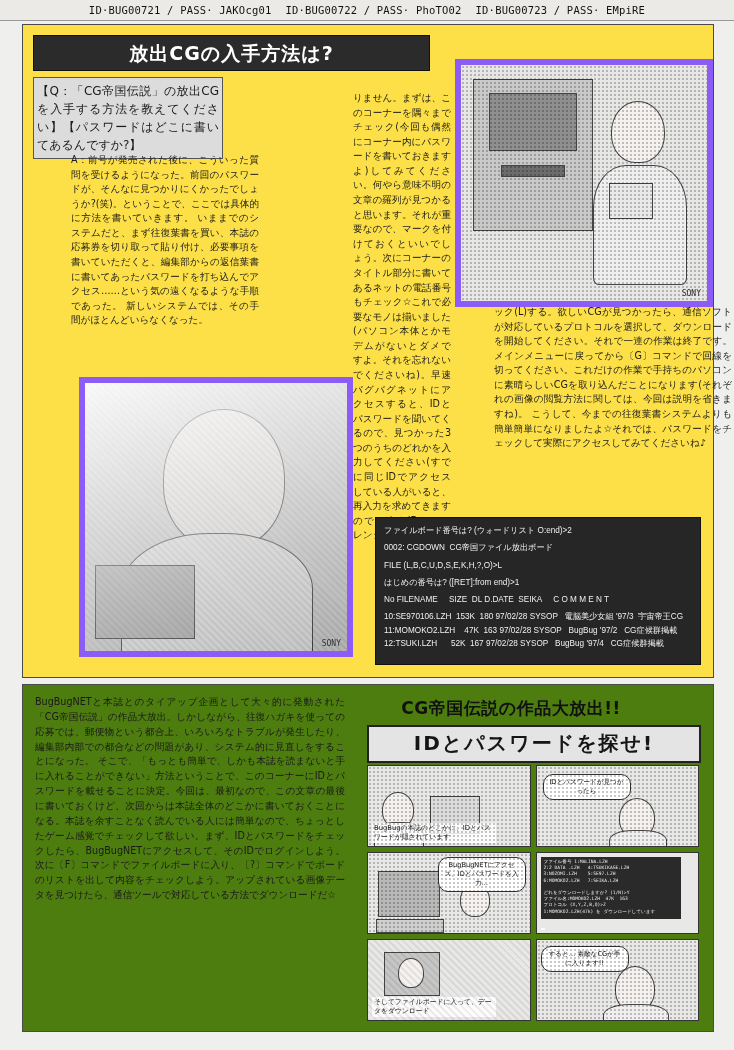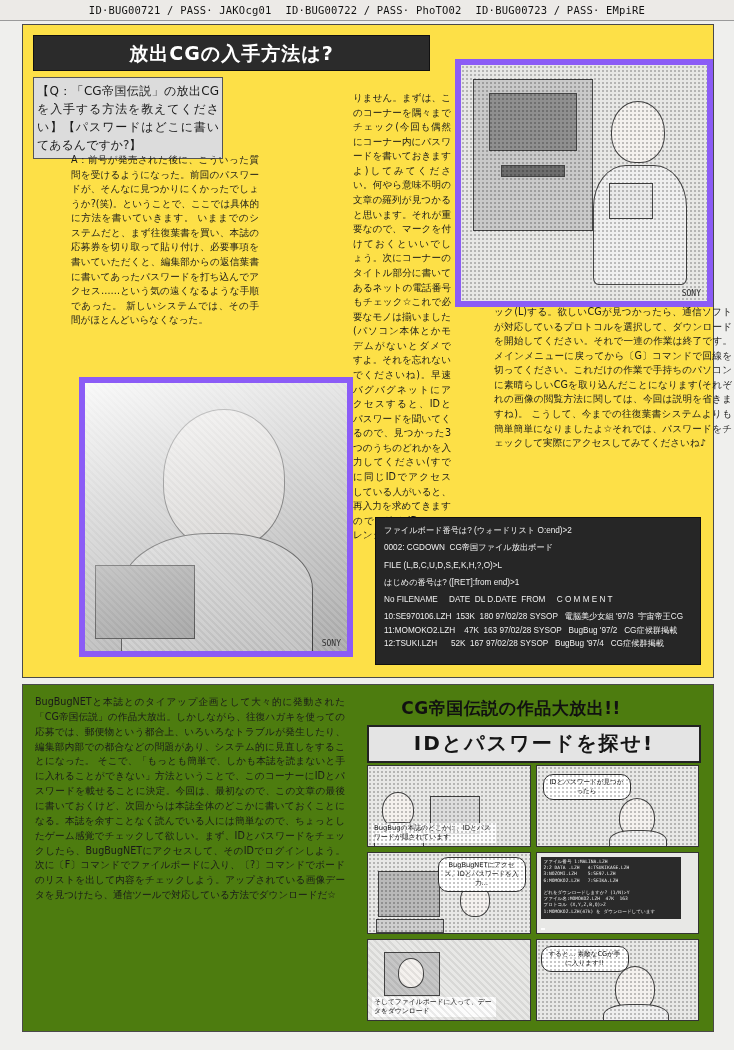--- a/index.html
+++ b/index.html
@@ -306,7 +306,7 @@
       <div class="sp"></div>
       <div class="ln">はじめの番号は? ([RET]:from end)&gt;1</div>
       <div class="sp"></div>
-      <div class="ln">No FILENAME     DATE  DL D.DATE  FROM     C O M M E N T</div>
+      <div class="ln">No FILENAME     SIZE  DL D.DATE  SEIKA     C O M M E N T</div>
       <div class="sp"></div>
       <div class="ln">10:SE970106.LZH  153K  180 97/02/28 SYSOP   電脳美少女組 '97/3  宇宙帝王CG</div>
       <div class="ln">11:MOMOKO2.LZH    47K  163 97/02/28 SYSOP   BugBug '97/2   CG症候群掲載</div>

